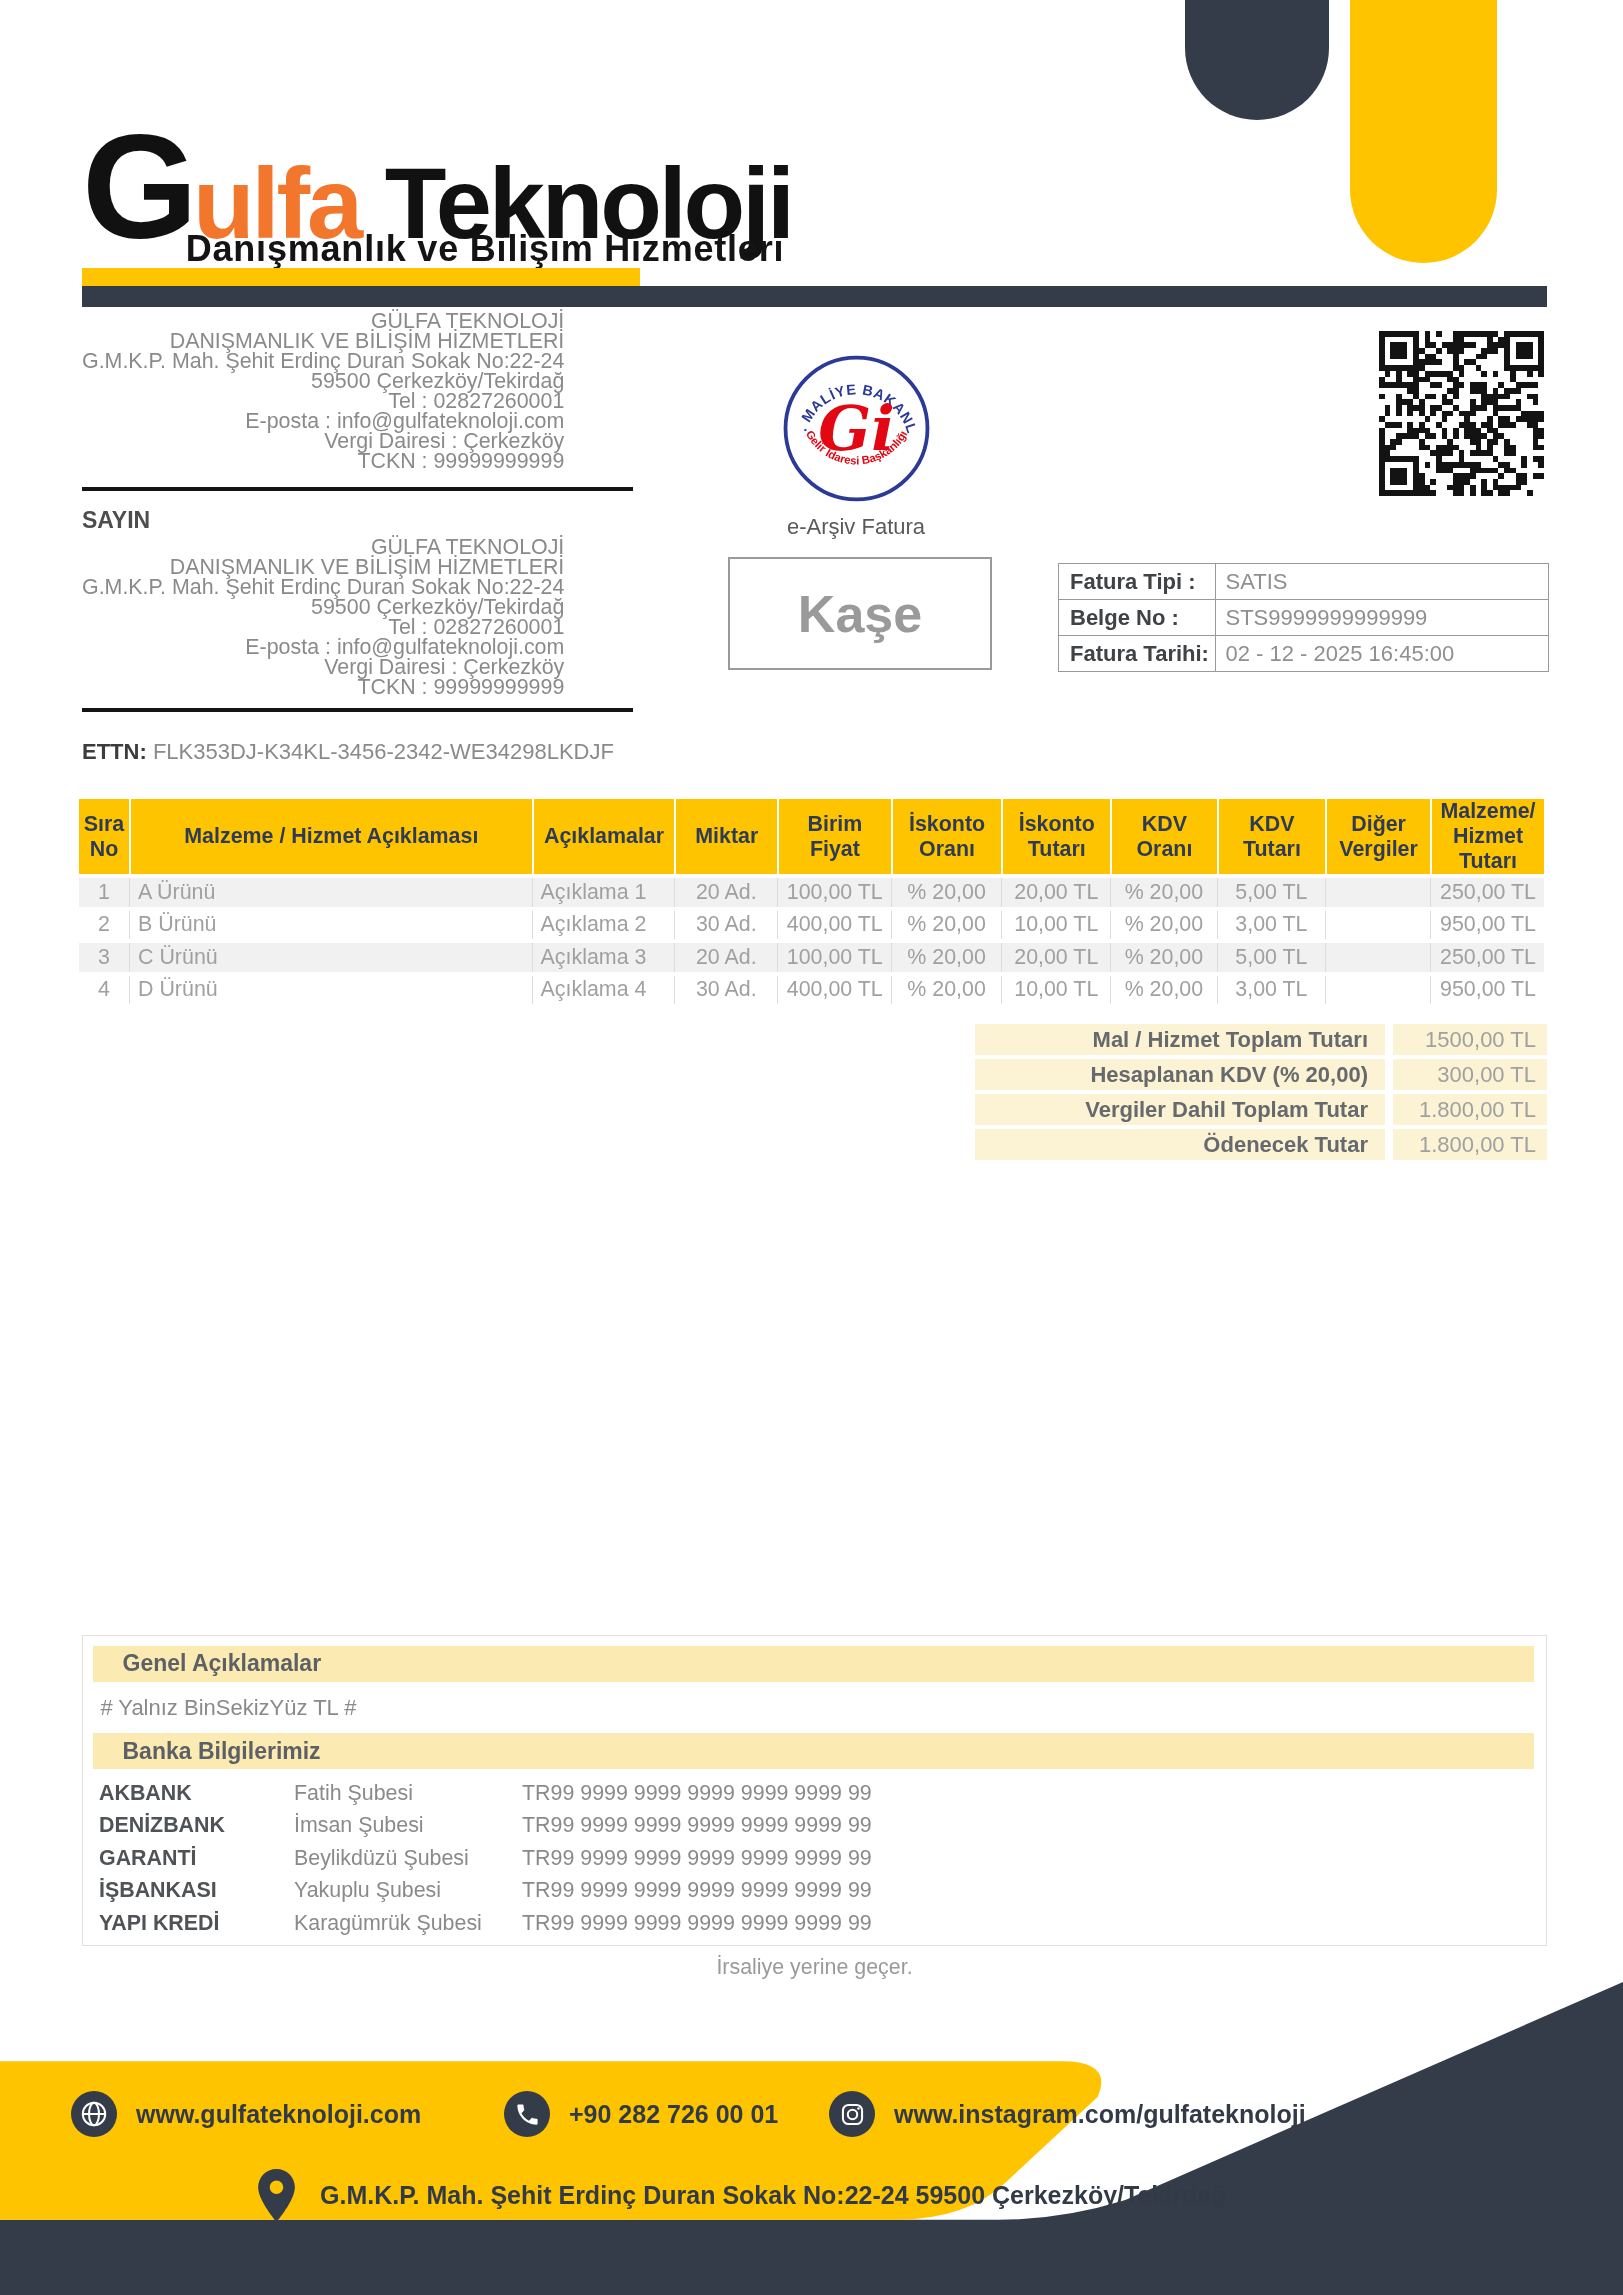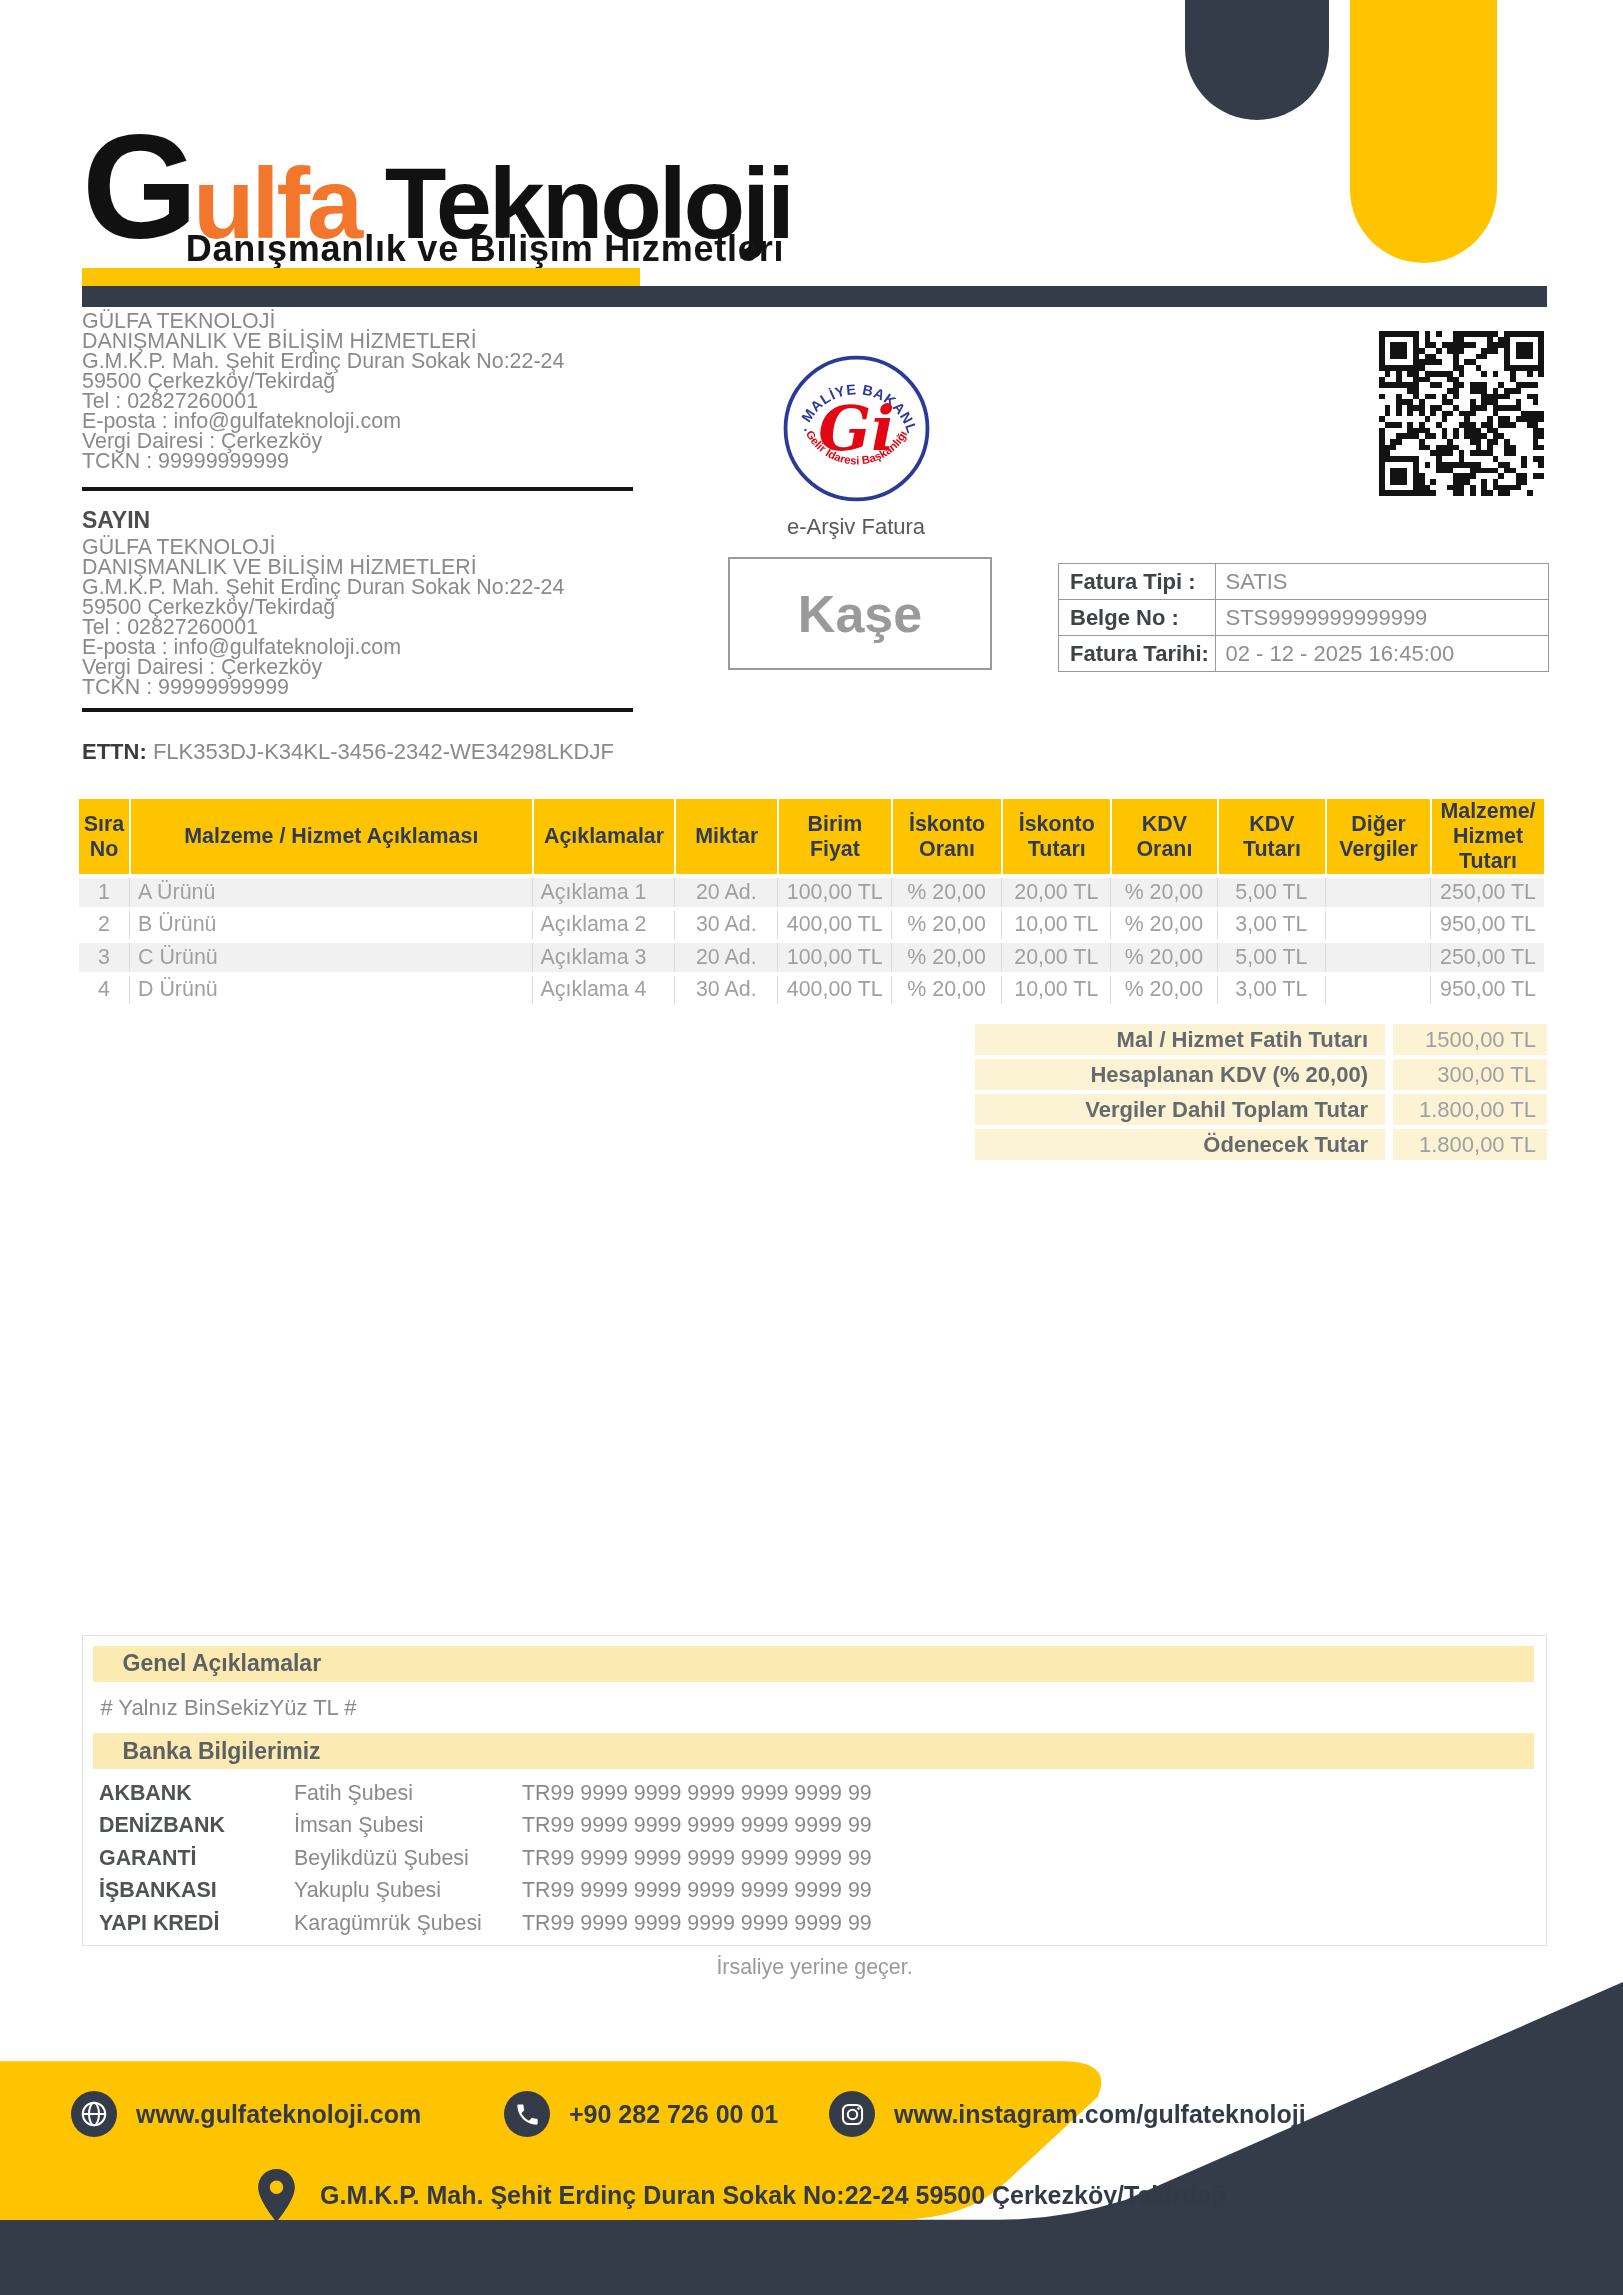--- a/index.html
+++ b/index.html
@@ -18,7 +18,7 @@
   .pill.dark{left:1185px;width:144px;height:120px;background:var(--navy);border-radius:0 0 72px 72px;}
   .pill.yellow{left:1350px;width:147px;height:263px;background:var(--yellow);border-radius:0 0 74px 74px;}
   
-  .addr{position:absolute;left:82px;font-size:21.4px;line-height:20px;color:#8a8a8a;}
+  .addr{position:absolute;left:82px;font-size:21.4px;line-height:20px;color:#8a8a8a;text-align:right;}
   .addr div{white-space:nowrap;}
   .blk-sender{top:311px;}
   .blk-recipient{top:537px;}

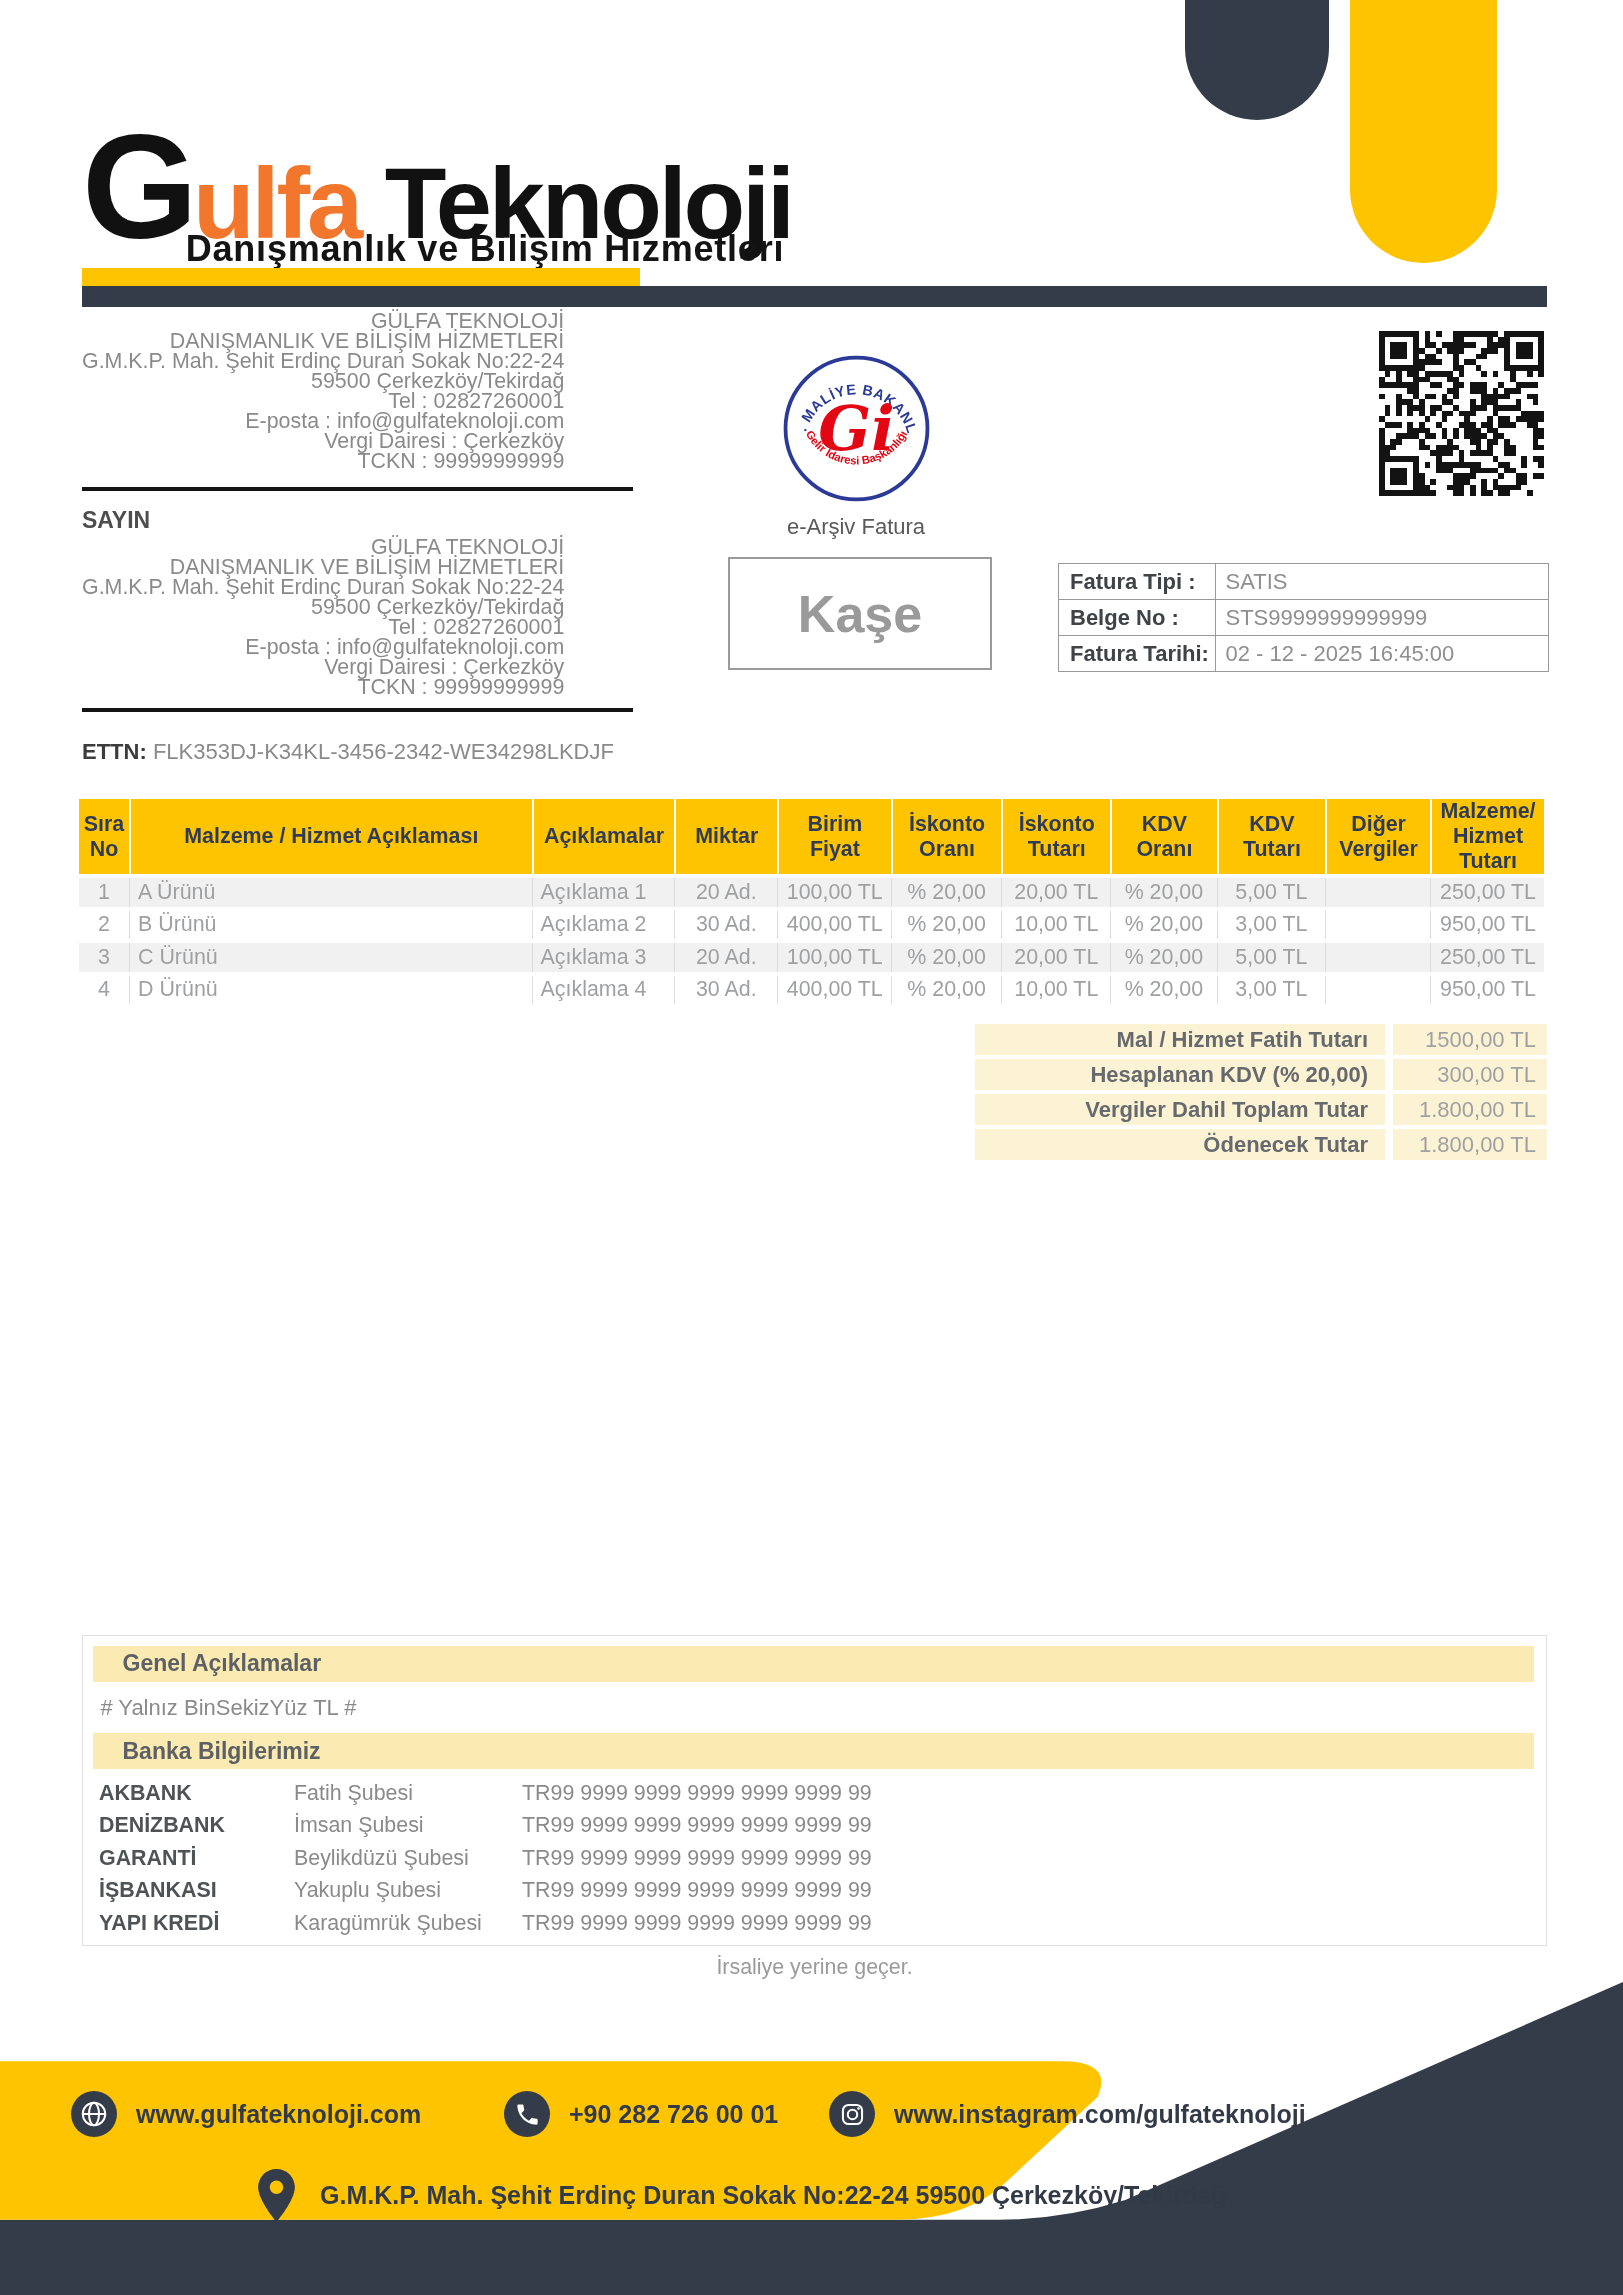--- a/index.html
+++ b/index.html
@@ -1088,7 +1088,7 @@
 
   <div class="totals">
     <div class="trow">
-      <div class="tlabel">Mal / Hizmet Fatih Tutarı</div>
+      <div class="tlabel">Mal / Hizmet Toplam Tutarı</div>
       <div class="tvalue">1500,00 TL</div>
     </div>
     <div class="trow">

